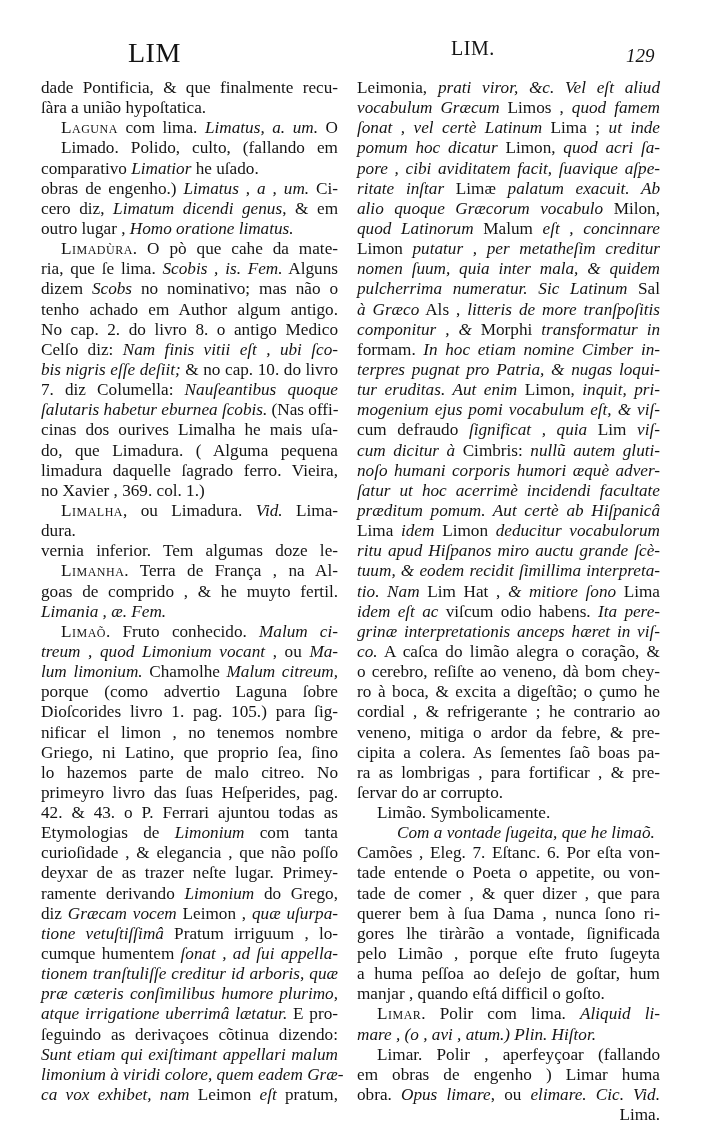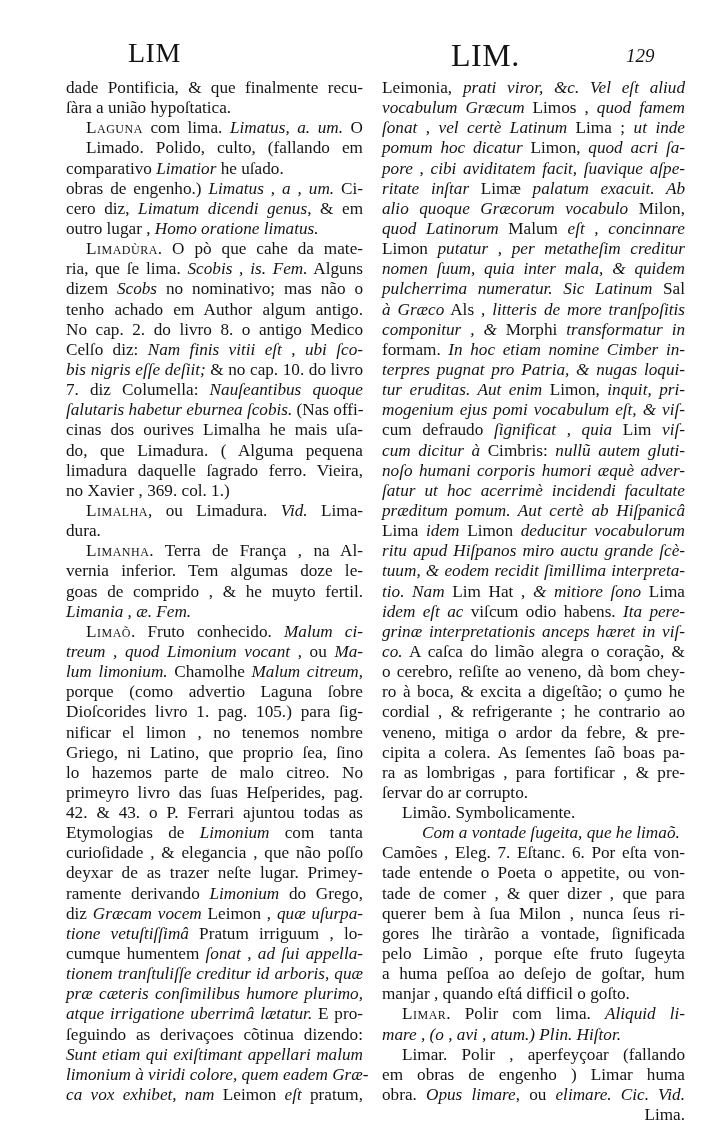--- a/index.html
+++ b/index.html
@@ -7,7 +7,7 @@
          font-family: "Liberation Serif", "DejaVu Serif", serif; color: #141414; }
   .header { position: absolute; top: 37px; left: 0; width: 709px; height: 36px; }
   .head-left { position: absolute; left: 128px; top: 0; font-size: 28px; letter-spacing: 0.5px; }
-  .head-right { position: absolute; left: 451px; top: 0; font-size: 32px; letter-spacing: 0.5px; }
+  .head-right { position: absolute; left: 451px; top: 0; font-size: 20px; letter-spacing: 0.5px; }
   .page-num { position: absolute; left: 626px; top: 8px; font-size: 19px; font-style: italic; }
   .col { position: absolute; top: 78px; font-size: 17.2px; line-height: 20.15px; margin-left: 25px; }
   .col-left { left: 41px; width: 297px; }

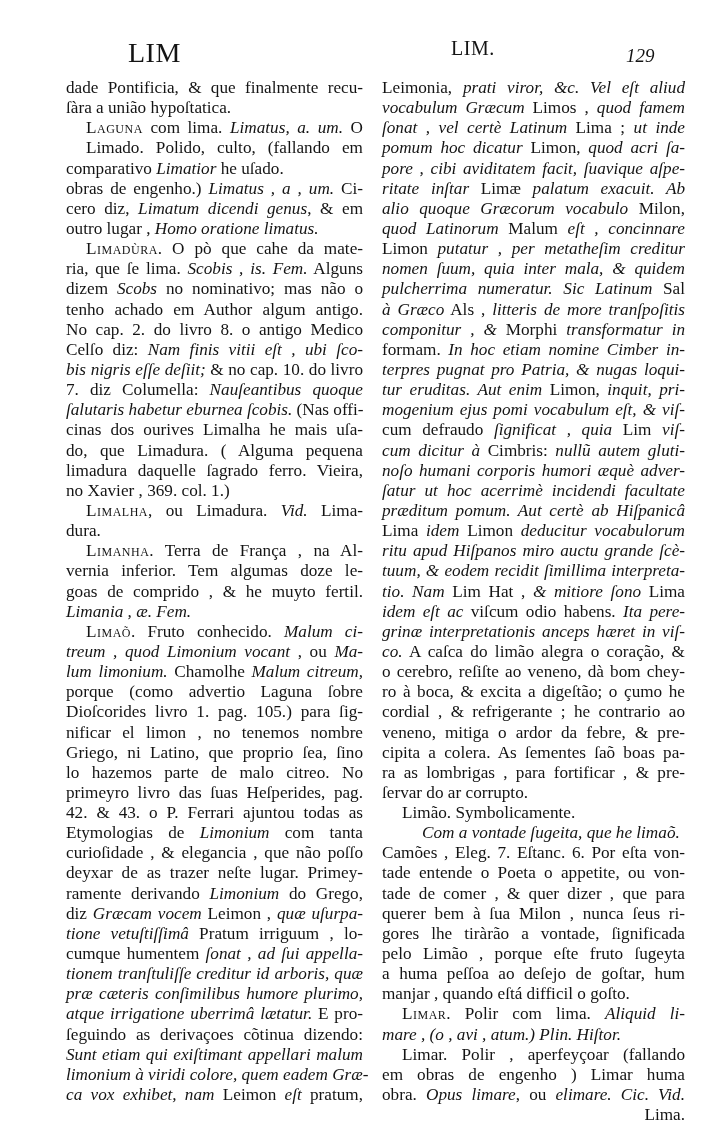--- a/index.html
+++ b/index.html
@@ -9,7 +9,7 @@
   .head-left { position: absolute; left: 128px; top: 0; font-size: 28px; letter-spacing: 0.5px; }
   .head-right { position: absolute; left: 451px; top: 0; font-size: 20px; letter-spacing: 0.5px; }
   .page-num { position: absolute; left: 626px; top: 8px; font-size: 19px; font-style: italic; }
-  .col { position: absolute; top: 78px; font-size: 17.2px; line-height: 20.15px; margin-left: 25px; }
+  .col { position: absolute; top: 78px; font-size: 17.2px; line-height: 20.15px; }
   .col-left { left: 41px; width: 297px; }
   .col-right { left: 357px; width: 303px; }
   .line { white-space: nowrap; text-align: justify; text-align-last: justify; height: 20.15px; overflow: visible; }

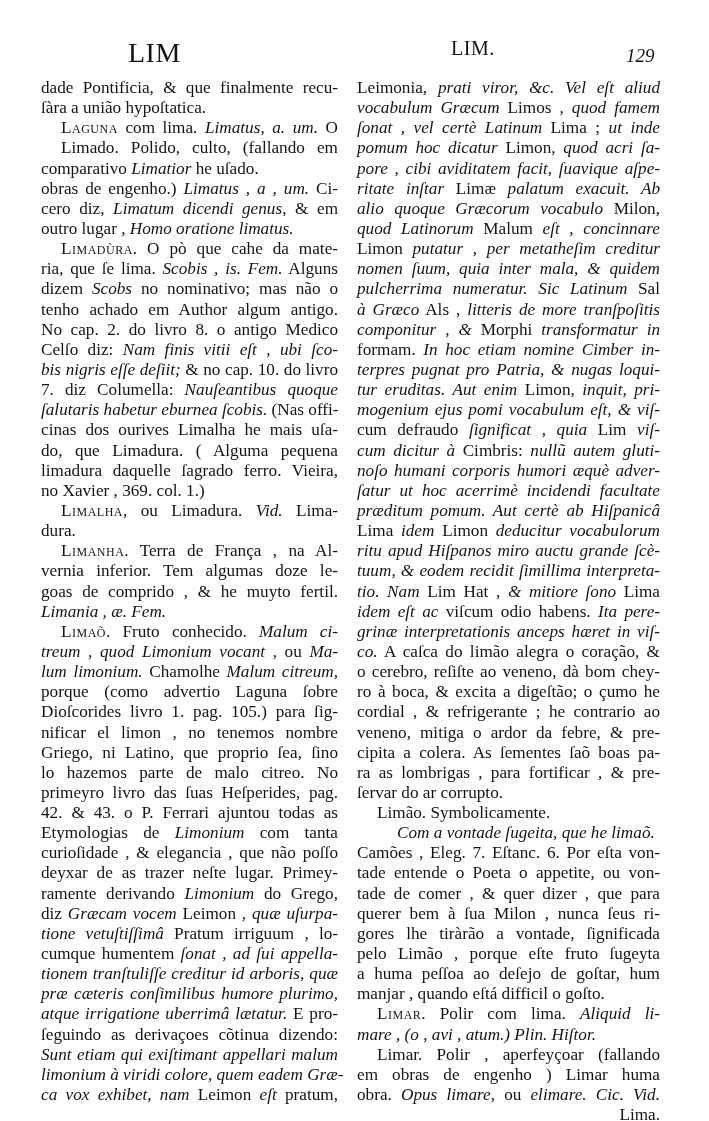--- a/index.html
+++ b/index.html
@@ -53,8 +53,8 @@
     <div class="line last"><span>no Xavier , 369. col. 1.)</span></div>
     <div class="line indent"><span class="sc">Limalha</span><span>, ou Limadura. </span><span class="i">Vid.</span><span> Lima-</span></div>
     <div class="line last"><span>dura.</span></div>
+    <div class="line "><span>vernia inferior. Tem algumas doze le-</span></div>
     <div class="line indent"><span class="sc">Limanha</span><span>. Terra de França , na Al-</span></div>
-    <div class="line "><span>vernia inferior. Tem algumas doze le-</span></div>
     <div class="line "><span>goas de comprido , &amp; he muyto fertil.</span></div>
     <div class="line last"><span class="i">Limania , æ. Fem.</span></div>
     <div class="line indent"><span class="sc">Limaõ</span><span>. Fruto conhecido. </span><span class="i">Malum ci-</span></div>

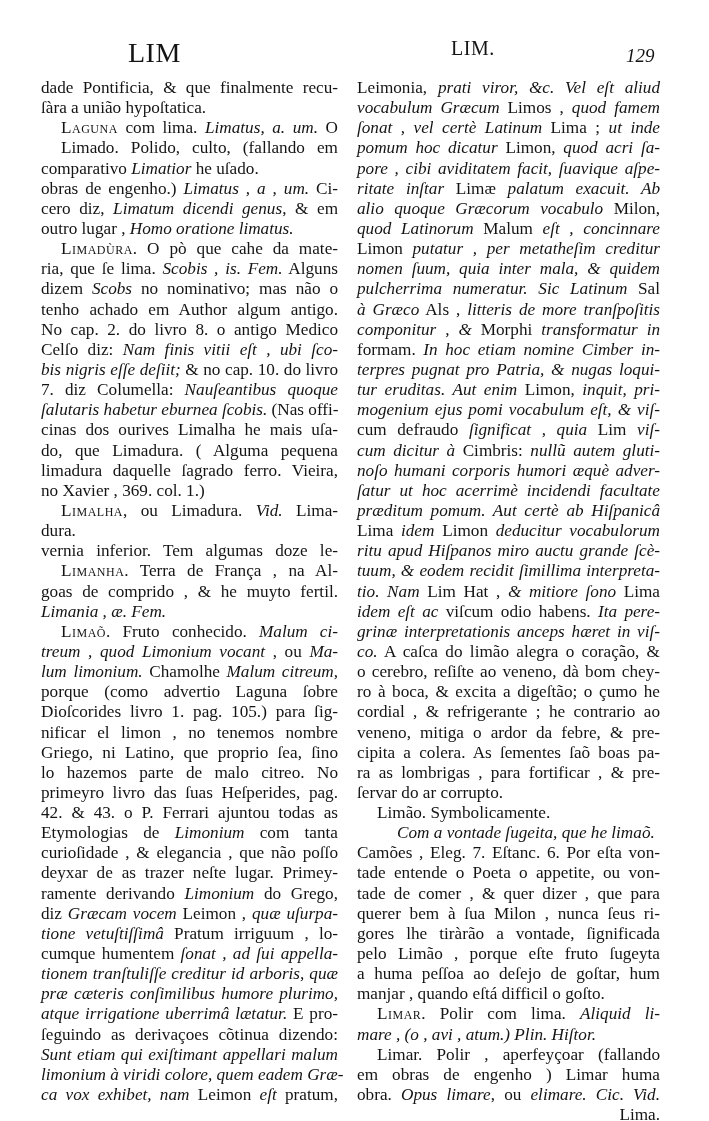--- a/index.html
+++ b/index.html
@@ -124,7 +124,7 @@
     <div class="line "><span>Camões , Eleg. 7. Eſtanc. 6. Por eſta von-</span></div>
     <div class="line "><span>tade entende o Poeta o appetite, ou von-</span></div>
     <div class="line "><span>tade de comer , &amp; quer dizer , que para</span></div>
-    <div class="line "><span>querer bem à ſua Milon , nunca ſeus ri-</span></div>
+    <div class="line "><span>querer bem à ſua Dama , nunca ſono ri-</span></div>
     <div class="line "><span>gores lhe tiràrão a vontade, ſignificada</span></div>
     <div class="line "><span>pelo Limão , porque eſte fruto ſugeyta</span></div>
     <div class="line "><span>a huma peſſoa ao deſejo de goſtar, hum</span></div>

